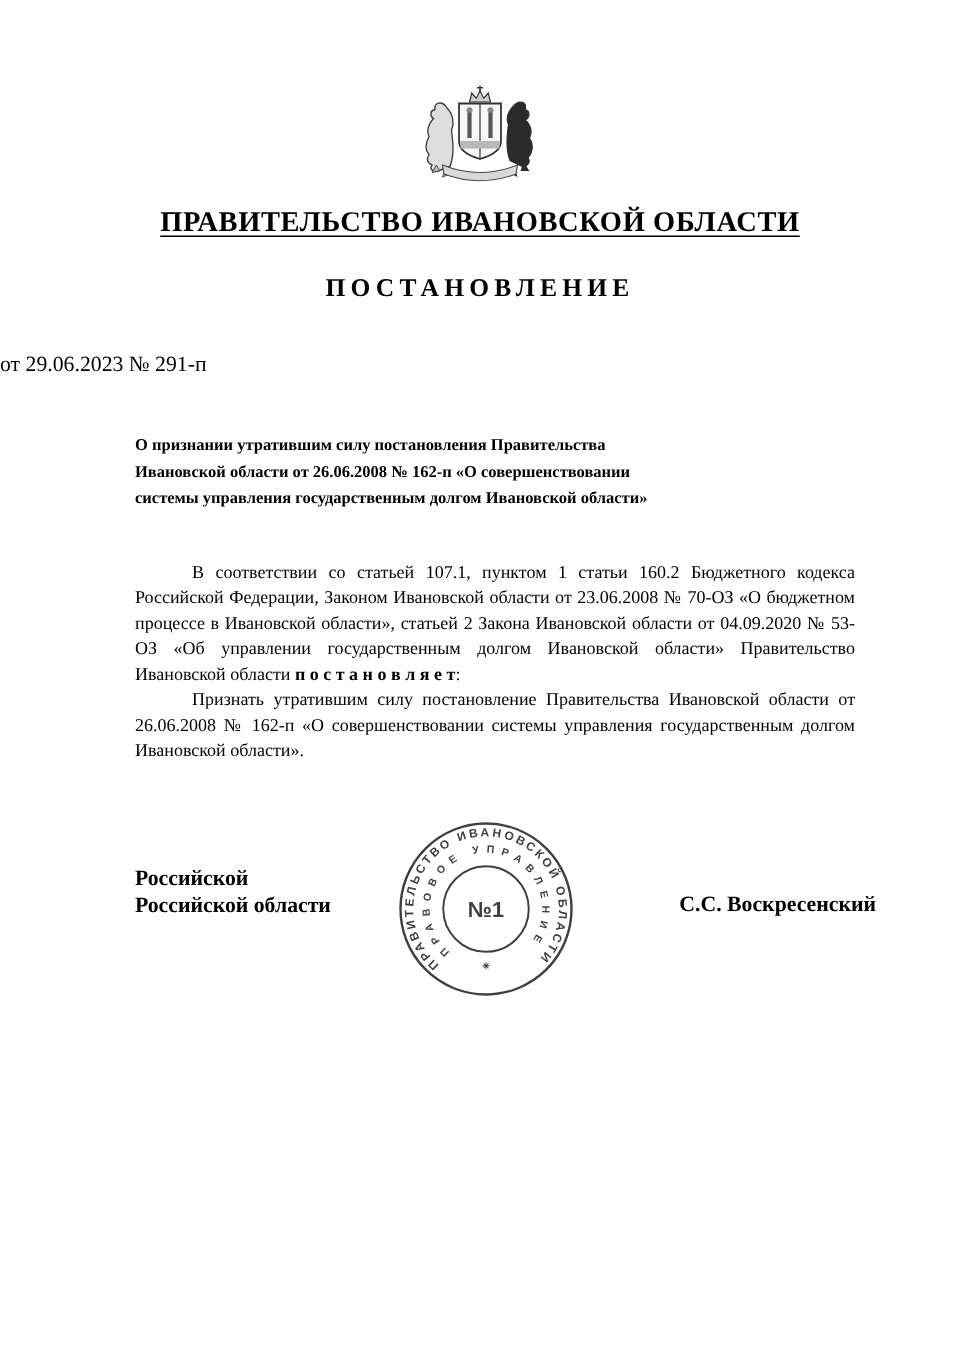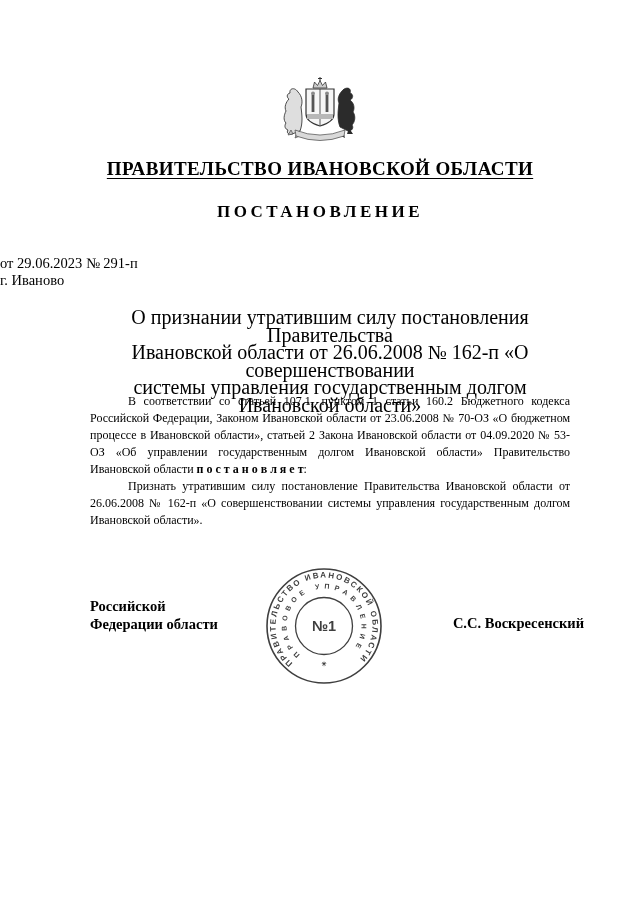--- a/index.html
+++ b/index.html
@@ -11,7 +11,6 @@
     font-family: "Liberation Serif", serif;
     color: #000000;
     overflow: hidden;
-    margin-top: 20px;
   }
 
   .emblem {

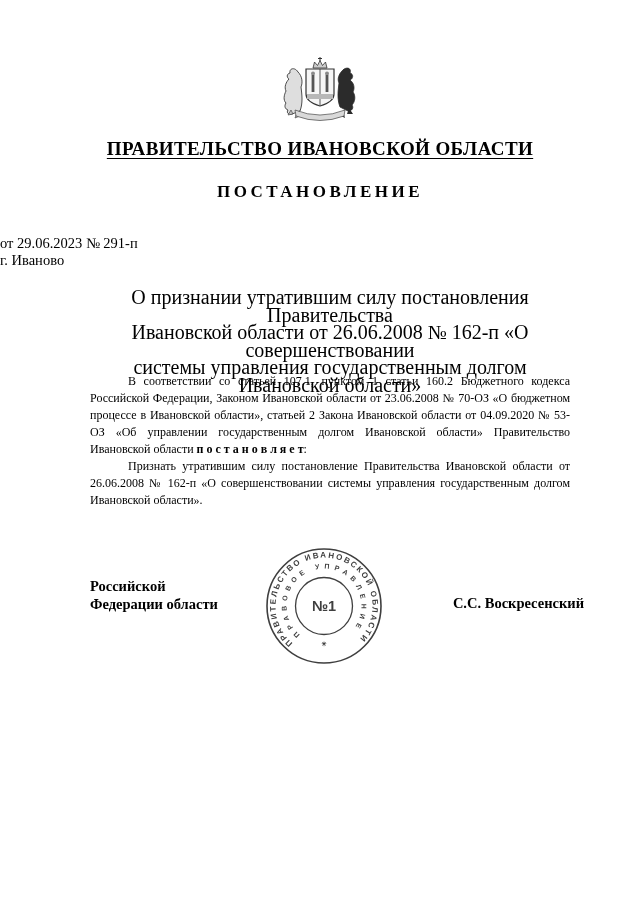--- a/index.html
+++ b/index.html
@@ -144,7 +144,6 @@
 
   <div class="date-city">
     <div>от 29.06.2023 № 291-п</div>
-    <div>г. Иваново</div>
   </div>
 
   <div class="doc-title">

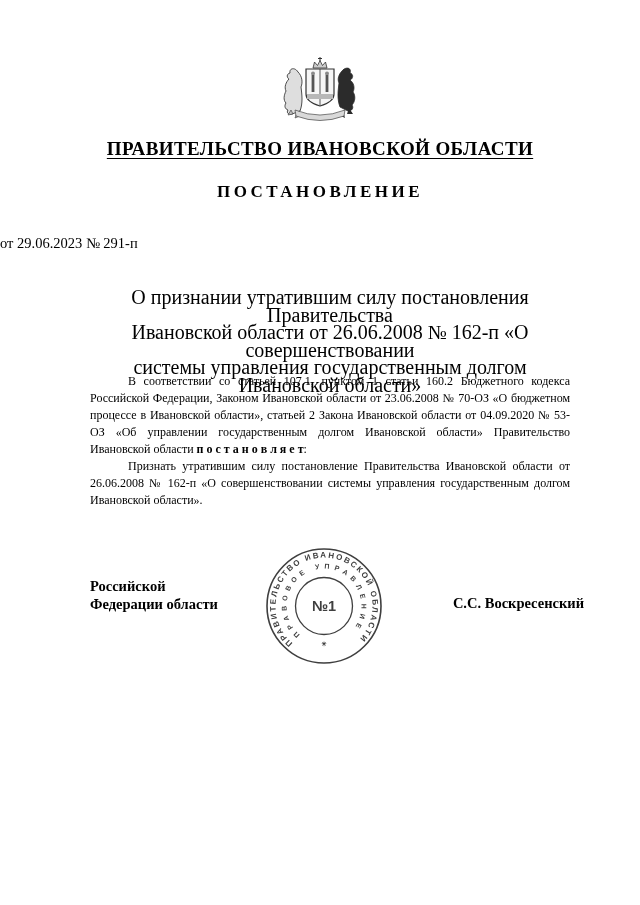--- a/index.html
+++ b/index.html
@@ -60,9 +60,9 @@
     top: 289px;
     left: 90px;
     width: 480px;
-    text-align: center;
-    font-weight: normal;
-    font-size: 20px;
+    text-align: left;
+    font-weight: bold;
+    font-size: 11px;
     line-height: 17.5px;
   }
 

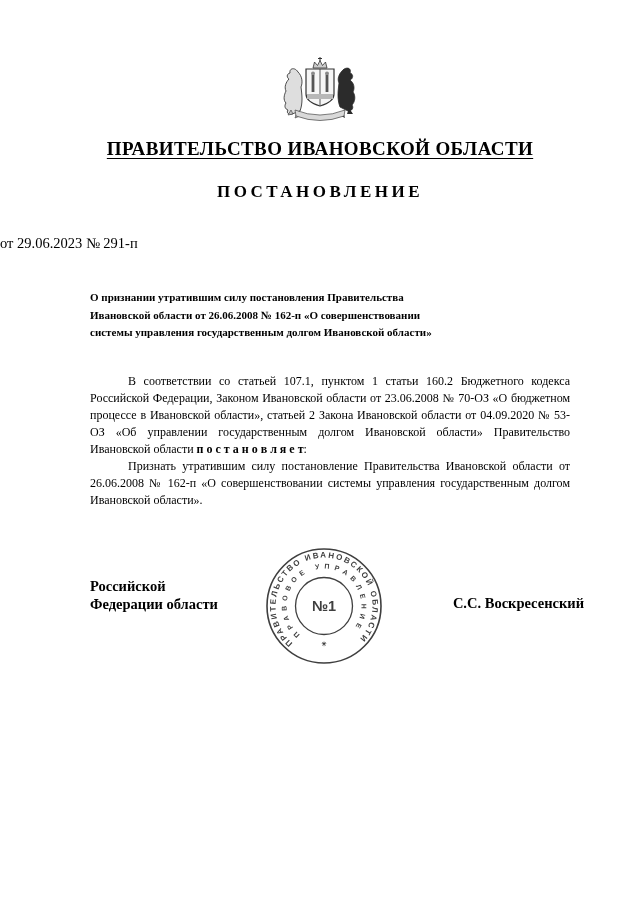--- a/index.html
+++ b/index.html
@@ -159,7 +159,7 @@
 
   <div class="sign-post">
     <div>Российской</div>
-    <div>Федерации области</div>
+    <div>Российской области</div>
   </div>
   <div class="sign-name">С.С. Воскресенский</div>
 

